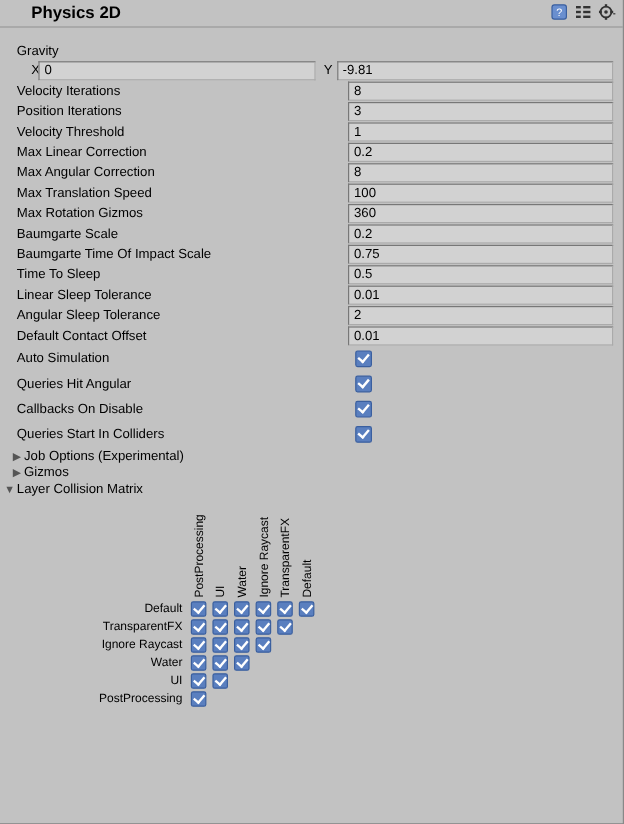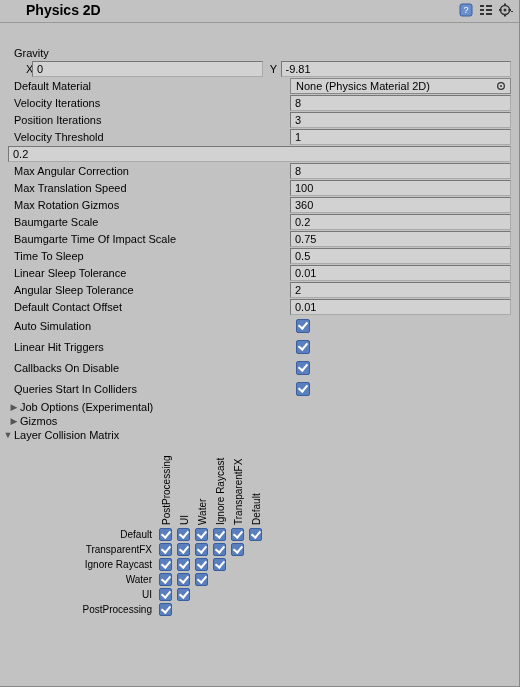--- a/index.html
+++ b/index.html
@@ -43,7 +43,7 @@
     padding: 6px 8px 8px 8px;
   }
   .field-label-full {
-    margin: 18px 0 2px 6px;
+    margin: 8px 0 2px 6px;
   }
   .row {
     display: flex;

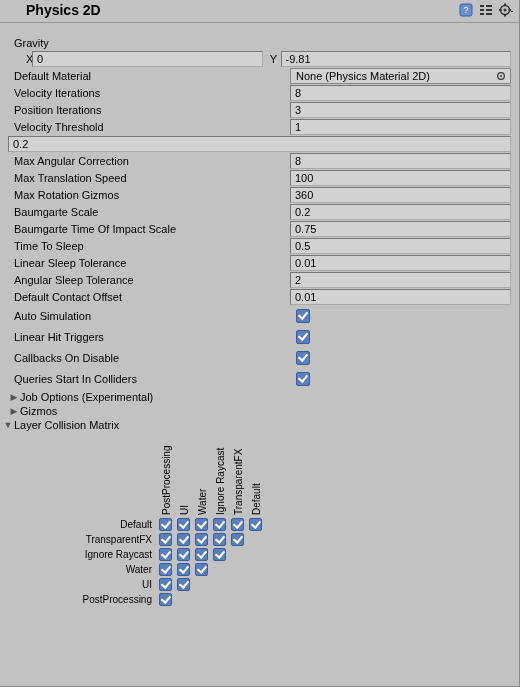--- a/index.html
+++ b/index.html
@@ -234,20 +234,6 @@
       <input class="text" style="flex: 1 1 0%;" value="-9.81">
     </div>
 
-    <div class="row">
-      <div class="label">Default Material</div>
-      <div class="value">
-        <div class="object-field">
-          <span class="of-text">None (Physics Material 2D)</span>
-          <span class="of-pick">
-            <svg viewBox="0 0 12 12" width="10" height="10">
-                <circle cx="6" cy="6" r="4" fill="none" stroke="#333" stroke-width="1.5"></circle>
-                <circle cx="6" cy="6" r="1.2" fill="#333"></circle>
-              </svg>
-          </span>
-        </div>
-      </div>
-    </div>
 
     <div id="numeric-fields">
         <div class="row">

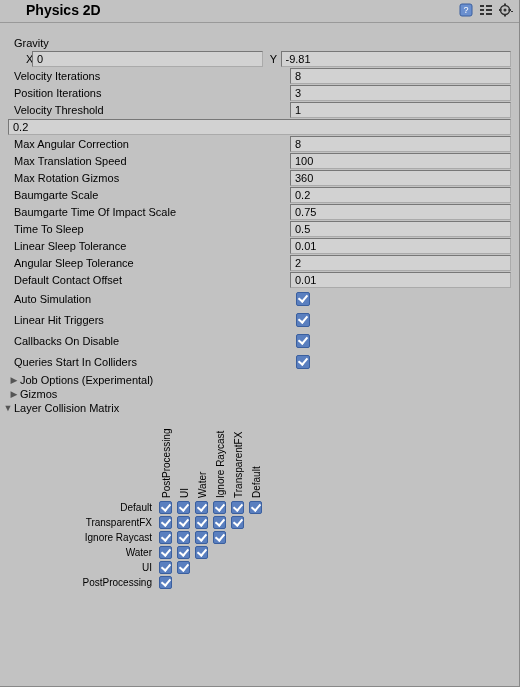--- a/index.html
+++ b/index.html
@@ -249,6 +249,7 @@
           <div class="value"><input class="text" value="1" style=""></div>
         </div>
         <div class="row">
+          <div class="label">Max Linear Correction</div>
           <div class="value"><input class="text" value="0.2" style=""></div>
         </div>
         <div class="row">

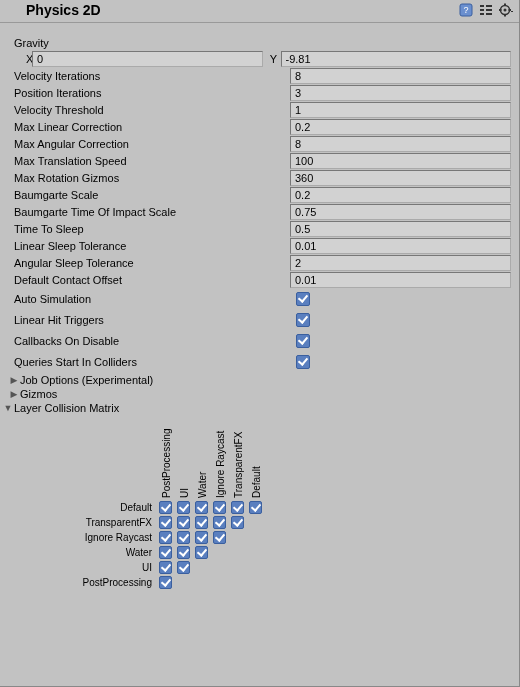--- a/index.html
+++ b/index.html
@@ -295,7 +295,7 @@
       <input type="checkbox" class="cb" checked="" style="">
     </div>
     <div class="row with-target">
-      <div class="label">Linear Hit Triggers</div>
+      <div class="label">Queries Hit Angular</div>
       <input type="checkbox" class="cb" checked="" style="">
     </div>
     <div class="row with-target">

